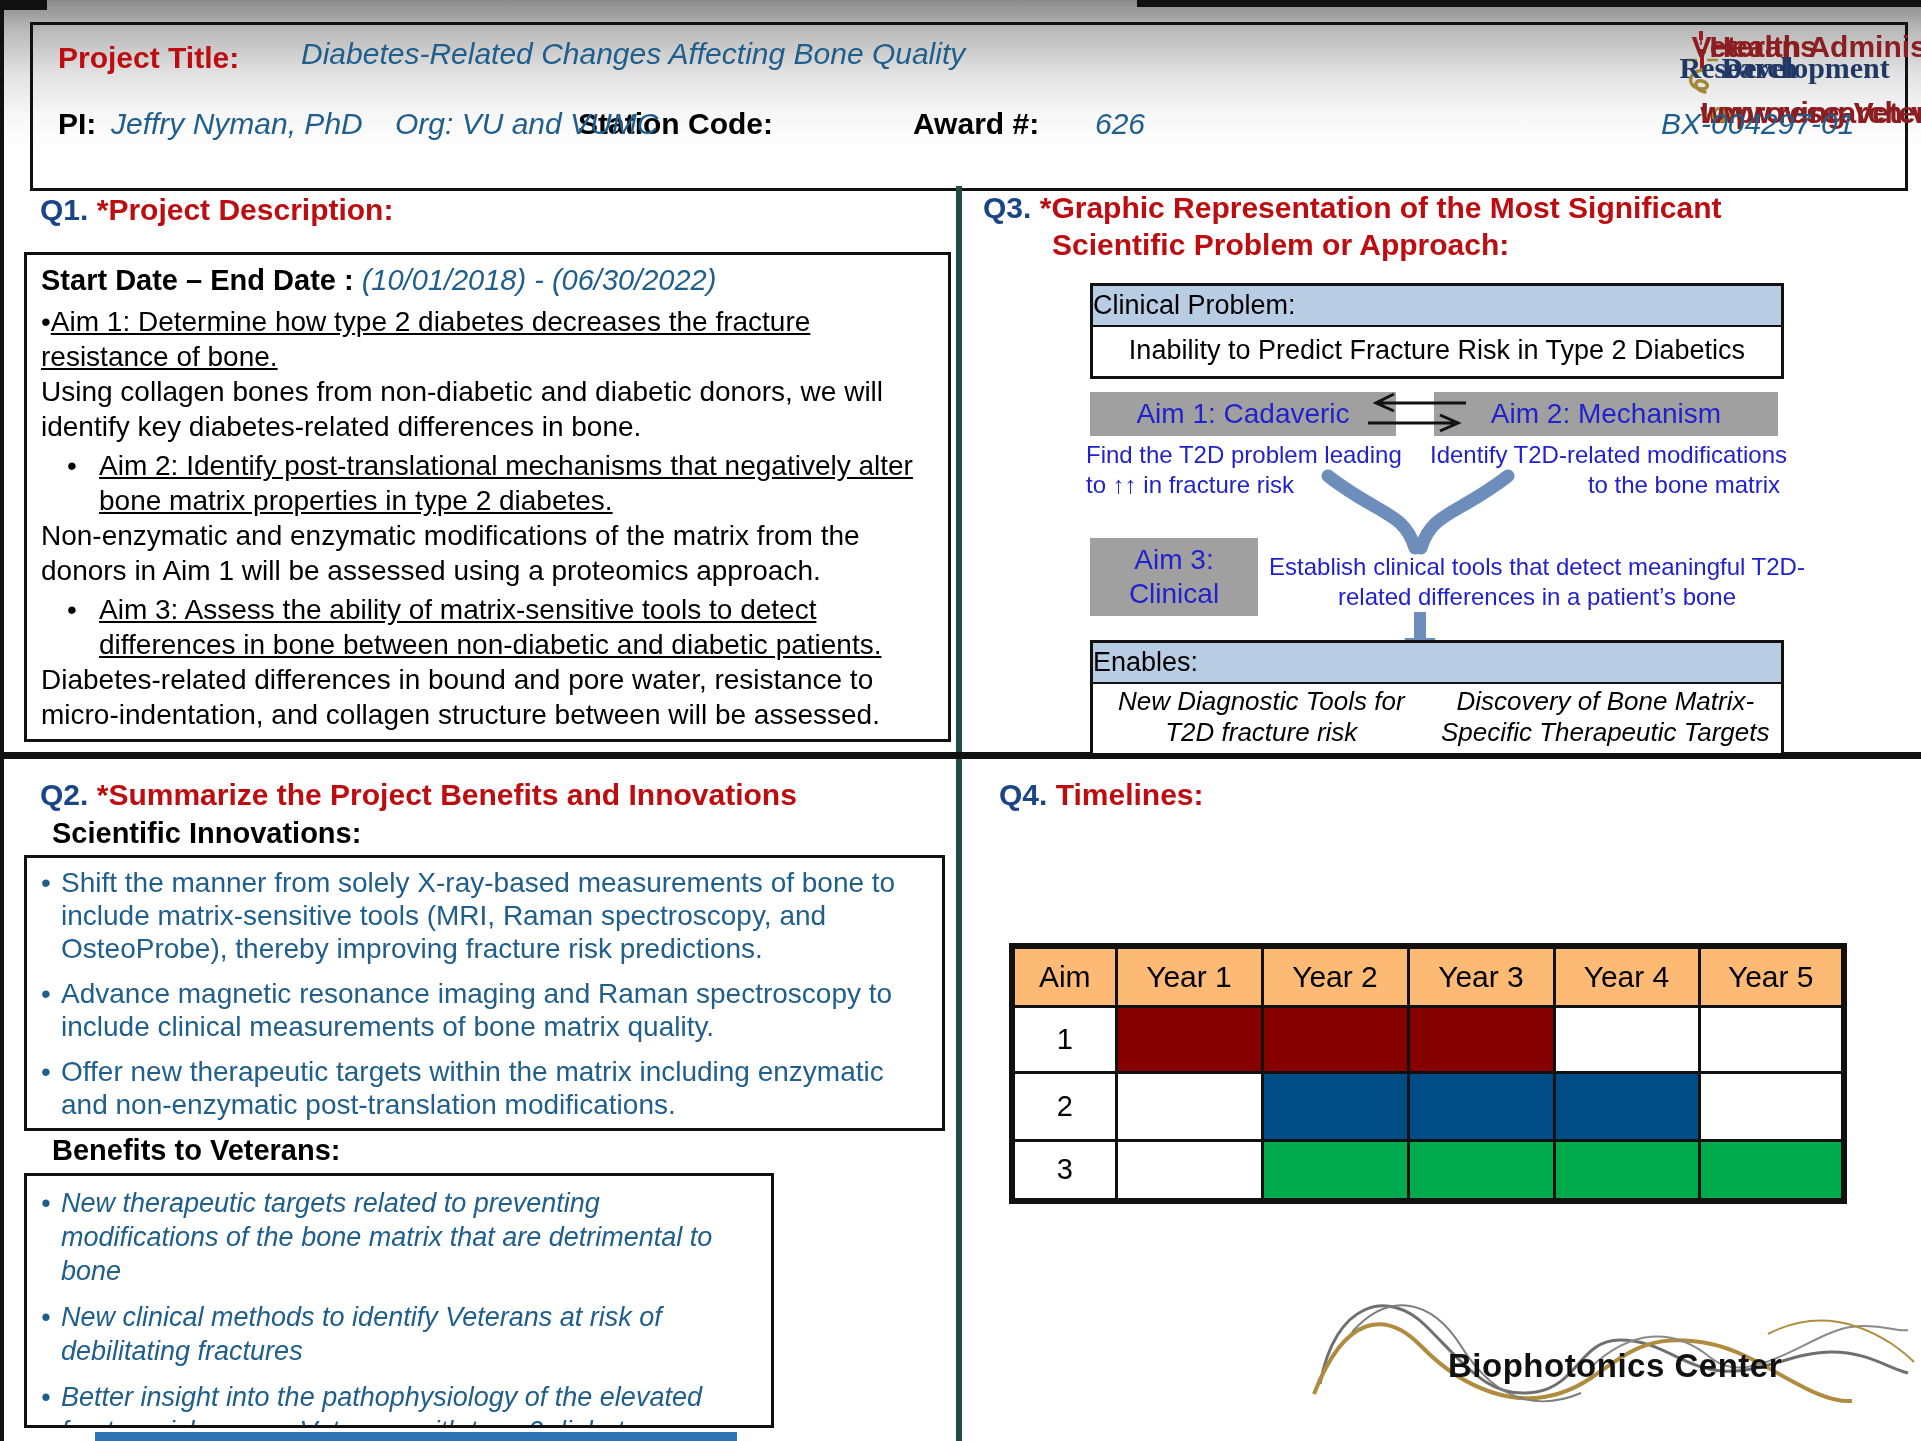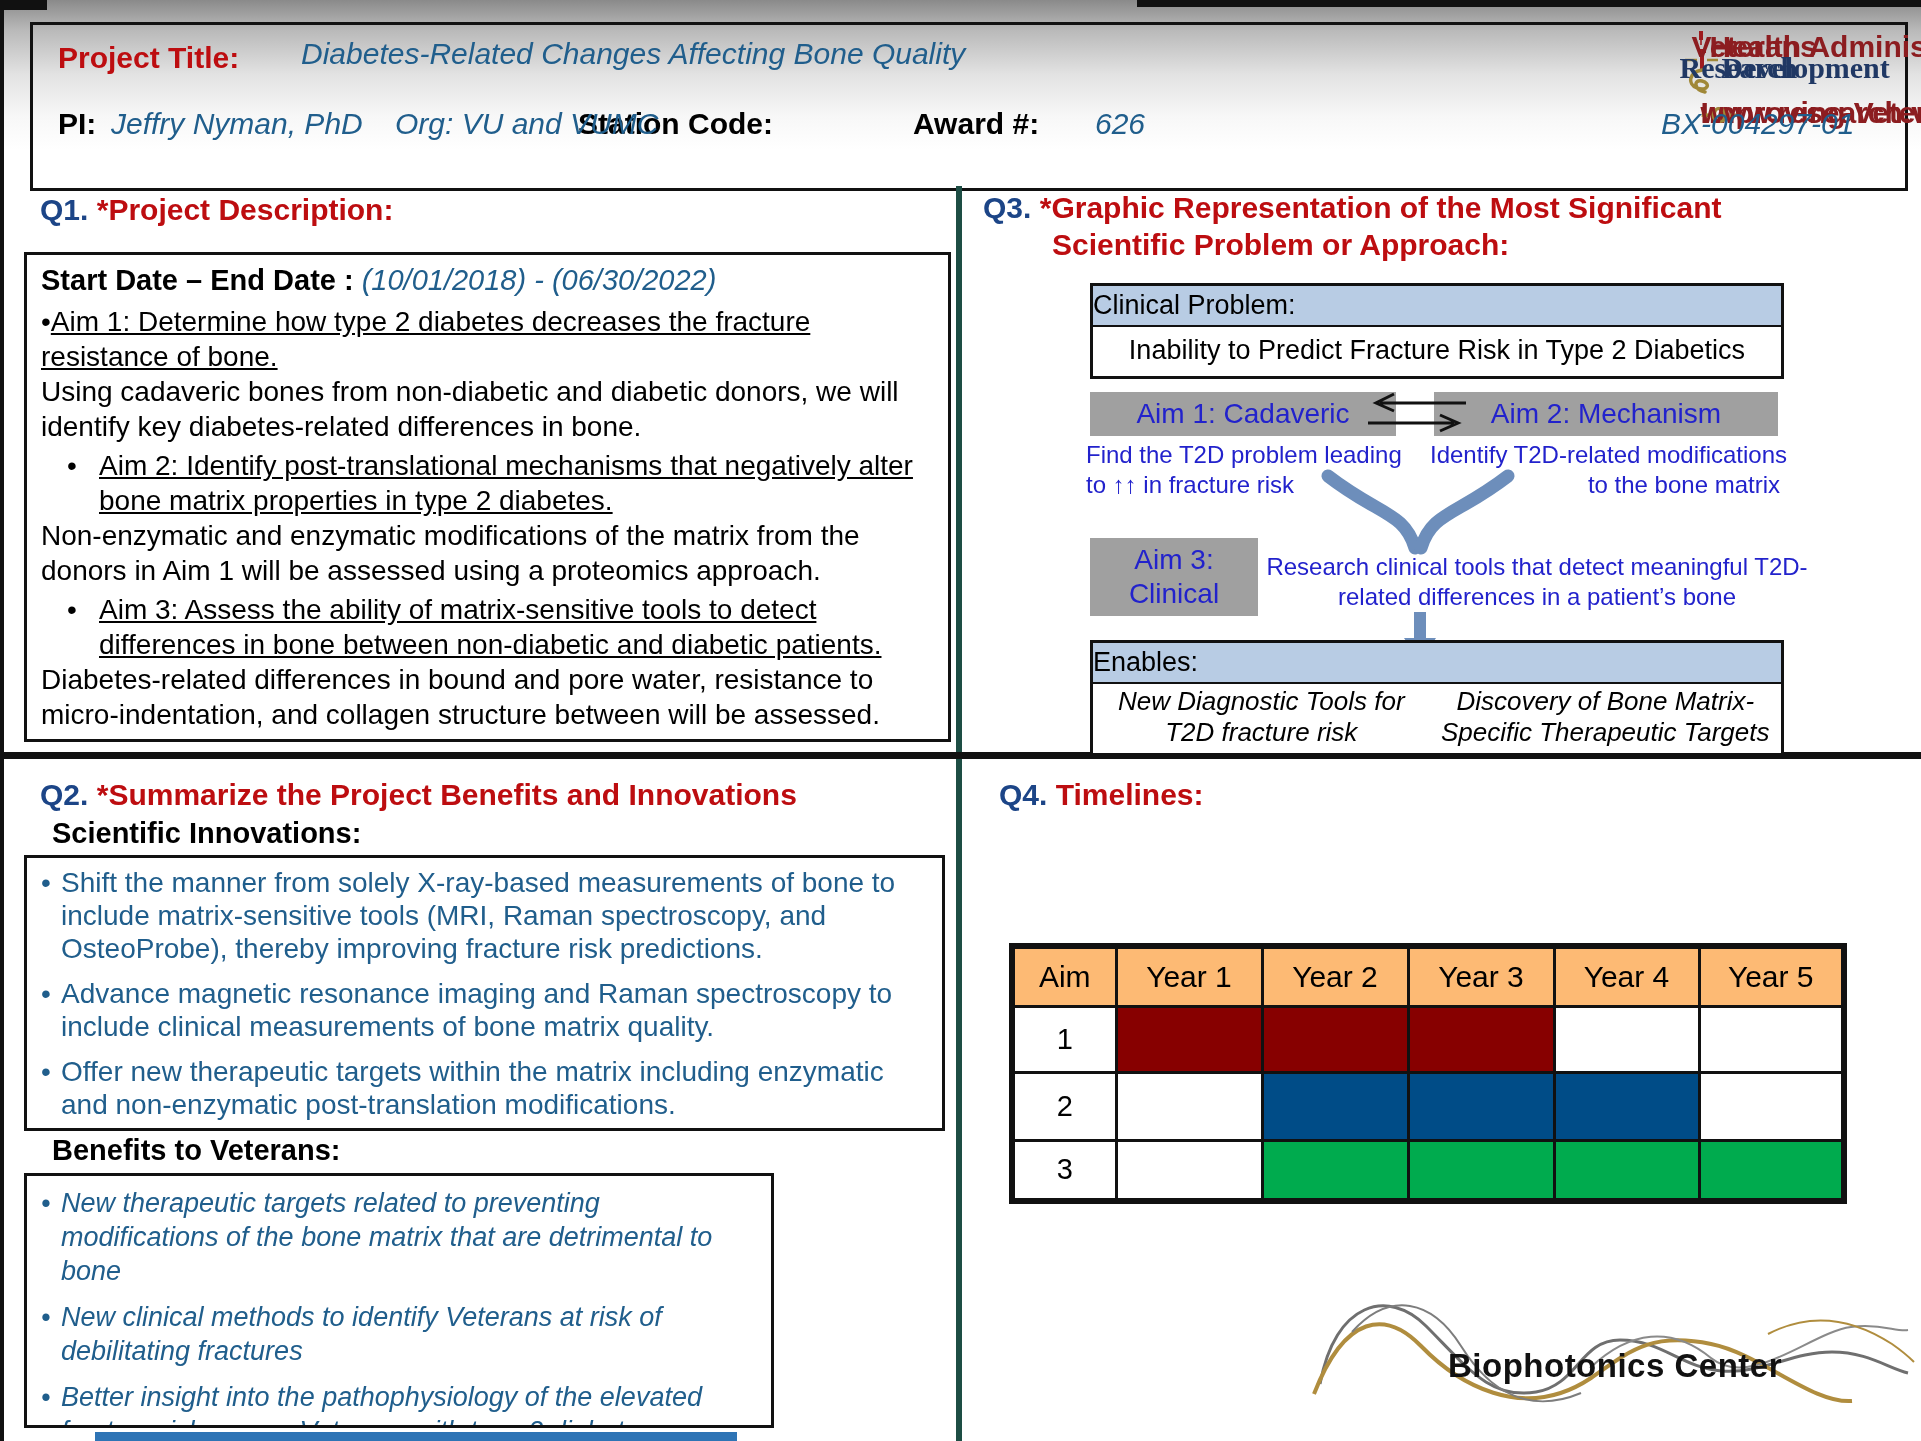--- a/index.html
+++ b/index.html
@@ -145,7 +145,7 @@
       <span class="blue-it">(10/01/2018) - (06/30/2022)</span>
     </p>
     <p class="aim-flush"><span class="u">Aim 1: Determine how type 2 diabetes decreases the fracture resistance of bone.</span></p>
-    <p class="aim-body">Using cadaveric bones from non-diabetic and diabetic donors, we will identify key diabetes-related differences in bone.</p>
+    <p class="aim-body">Using collagen bones from non-diabetic and diabetic donors, we will identify key diabetes-related differences in bone.</p>
     <p class="aim-hang"><span class="u">Aim 2: Identify post-translational mechanisms that negatively alter bone matrix properties in type 2 diabetes.</span></p>
     <p class="aim-body">Non-enzymatic and enzymatic modifications of the matrix from the donors in Aim 1 will be assessed using a proteomics approach.</p>
     <p class="aim-hang"><span class="u">Aim 3: Assess the ability of matrix-sensitive tools to detect differences in bone between non-diabetic and diabetic patients.</span></p>

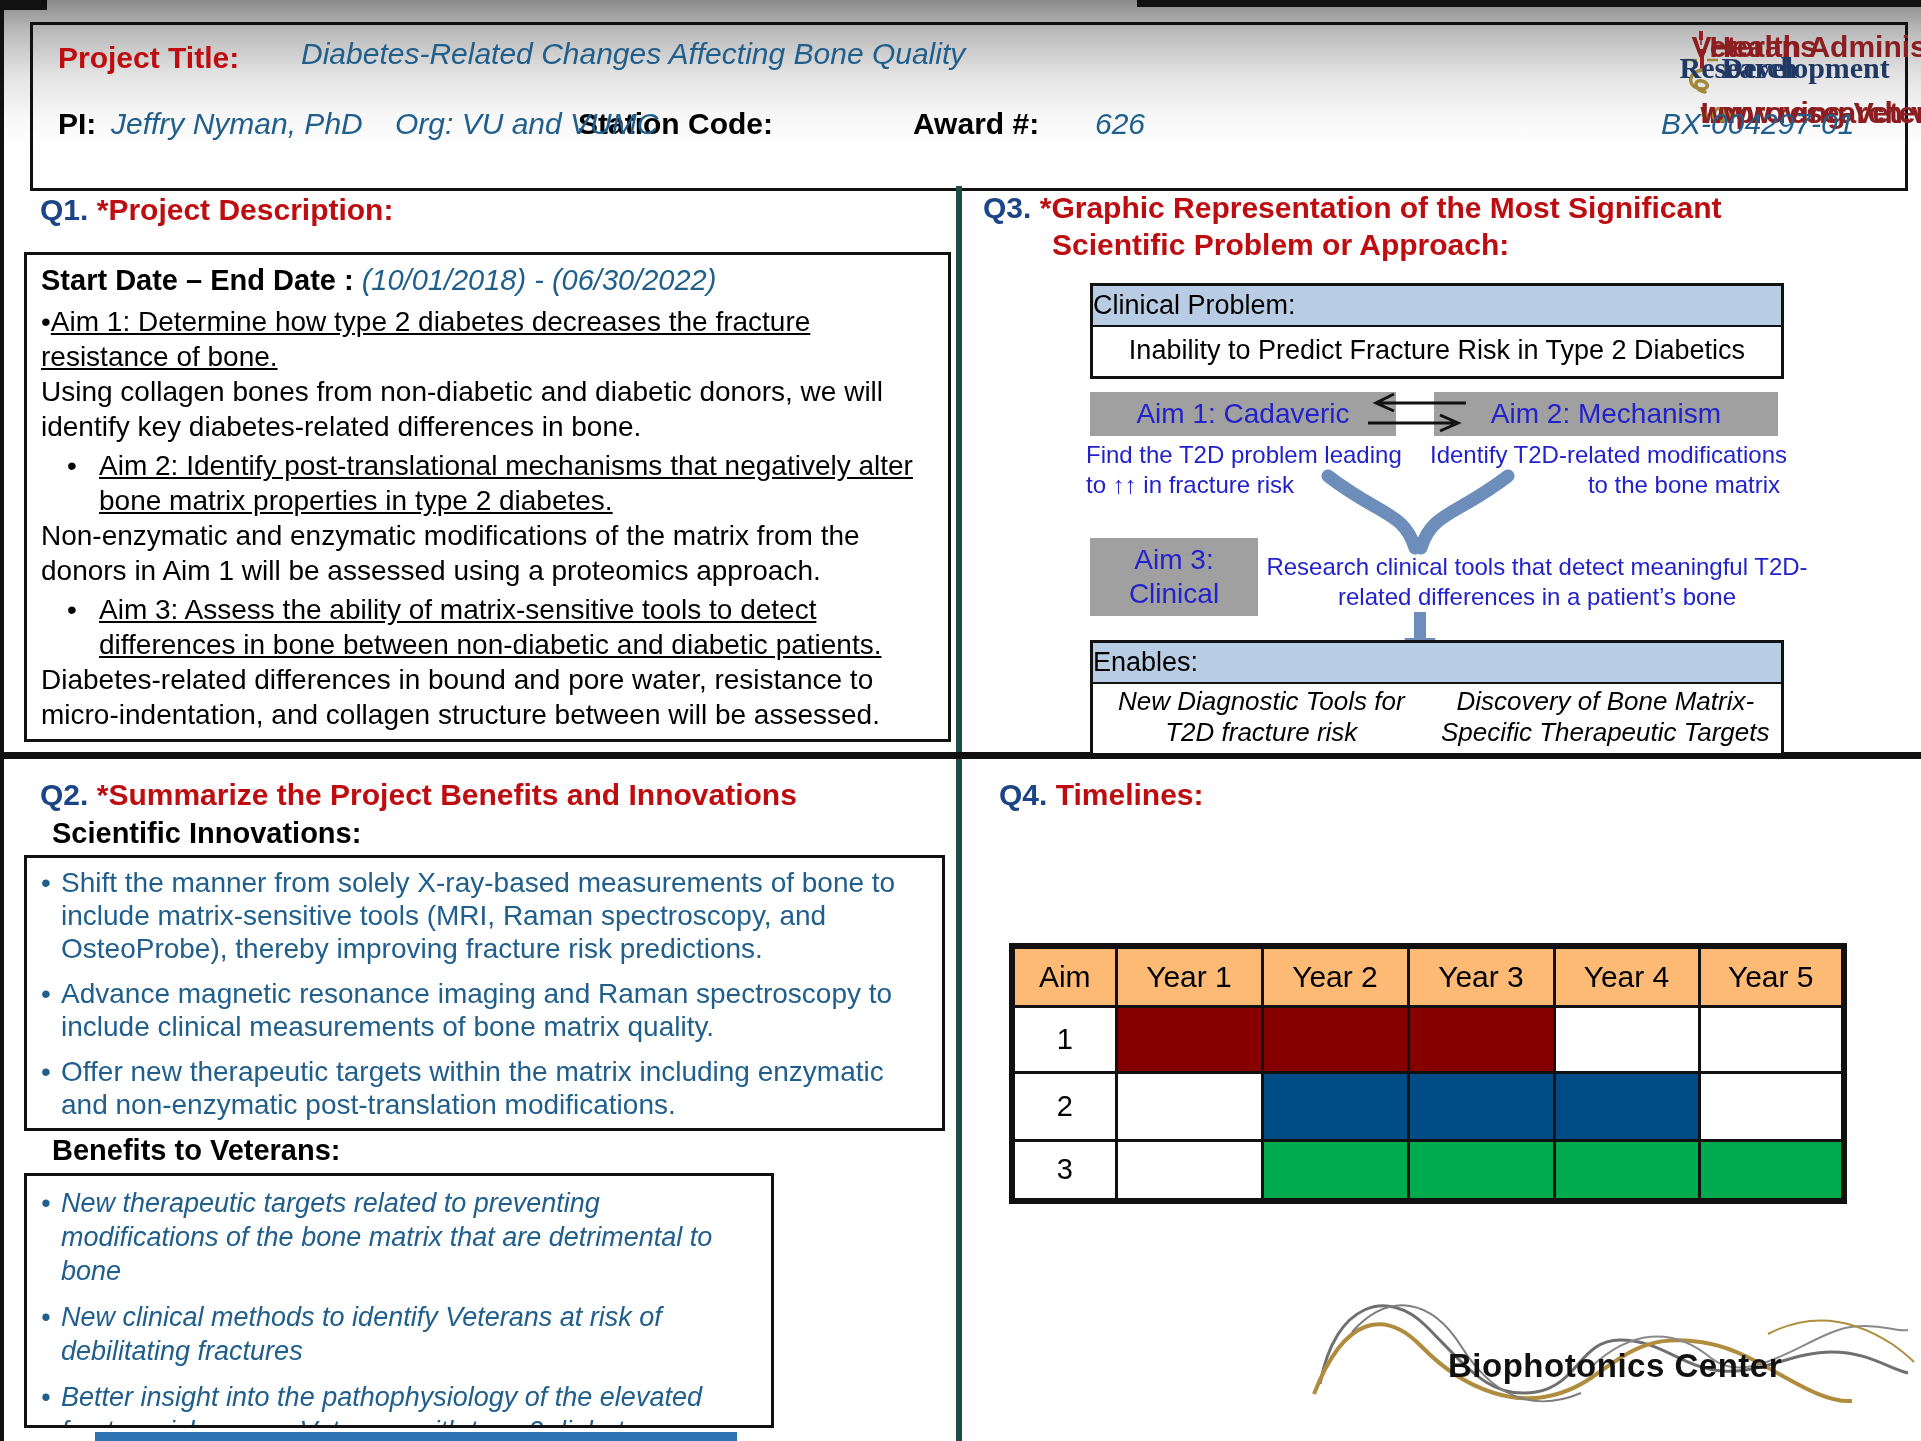--- a/index.html
+++ b/index.html
@@ -213,7 +213,7 @@
     </div>
   </div>
   <div class="fc-blue fc-center" style="left:1262px;top:552px;width:550px;">
-    <span>Research clinical tools that detect meaningful T2D-</span>
+    <span>Establish clinical tools that detect meaningful T2D-</span>
     <span>related differences in a patient’s bone</span>
   </div>
 

